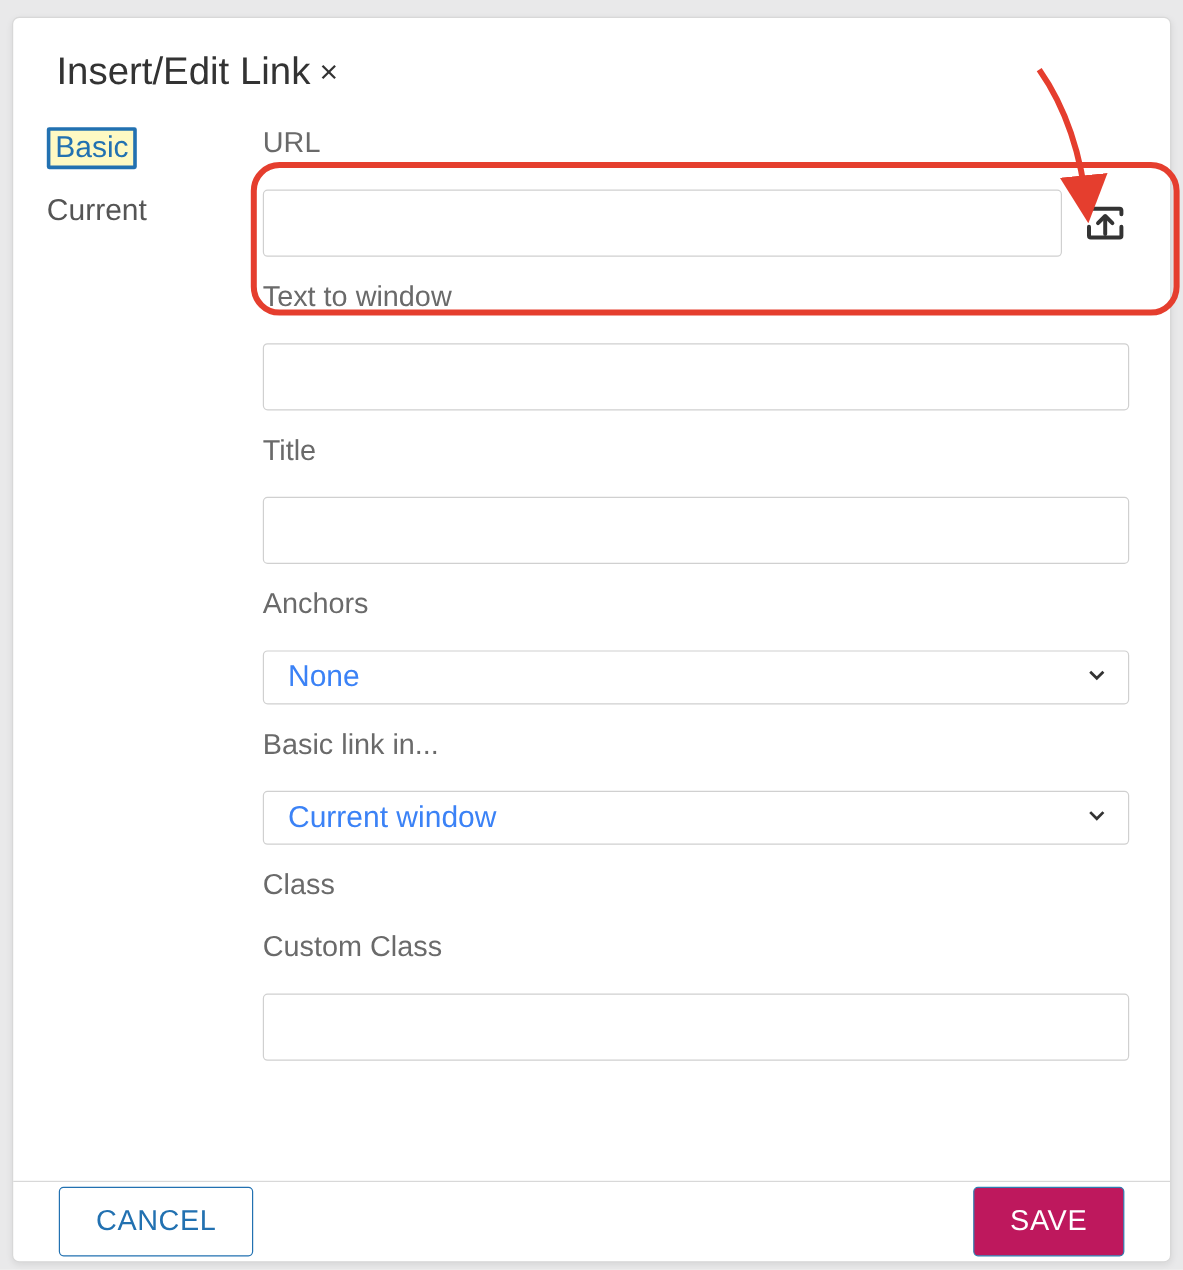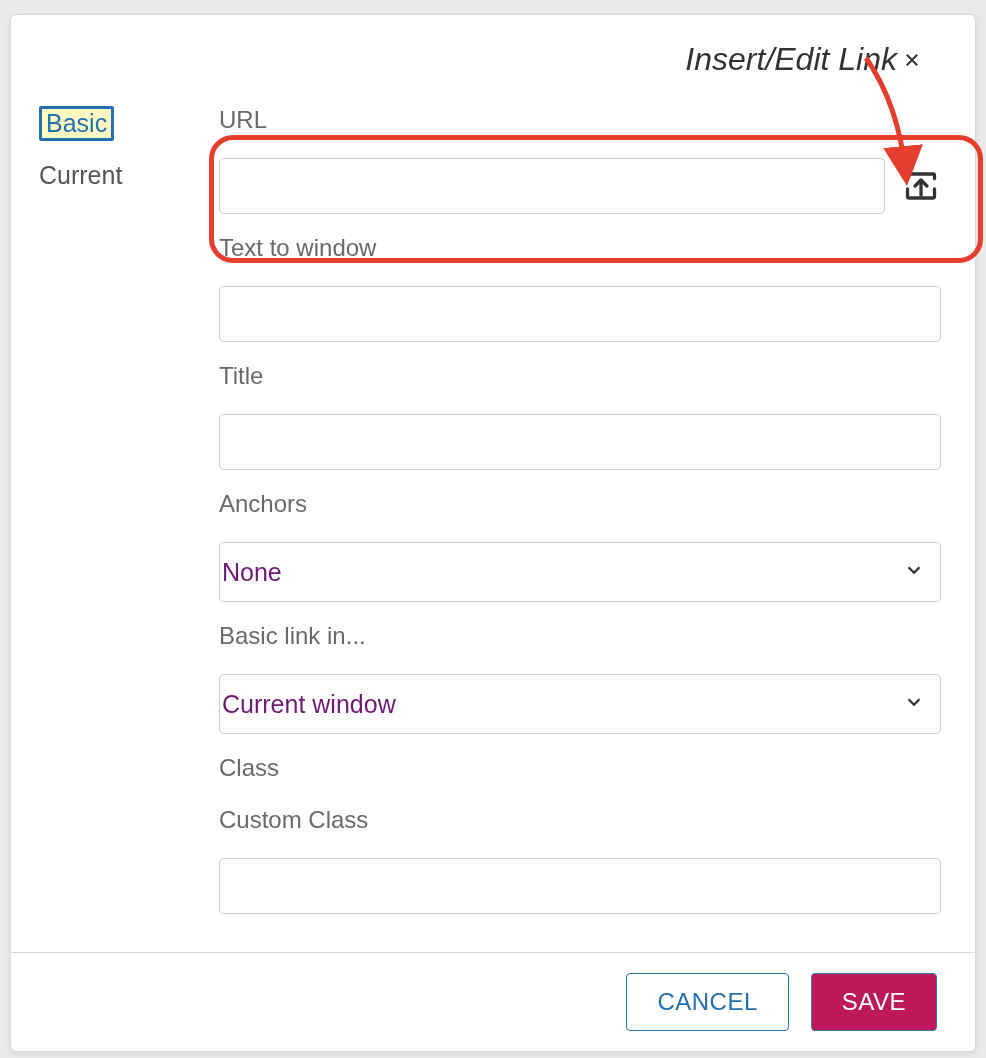--- a/index.html
+++ b/index.html
@@ -25,9 +25,8 @@
   .dialog-header {
     display: flex;
     align-items: center;
-    justify-content: flex-end;
-    padding: 26px 48px 10px 36px;
-    font-style: italic;
+    justify-content: flex-start;
+    padding: 26px 32px 10px 36px;
   }
   .dialog-title {
     font-size: 32px;

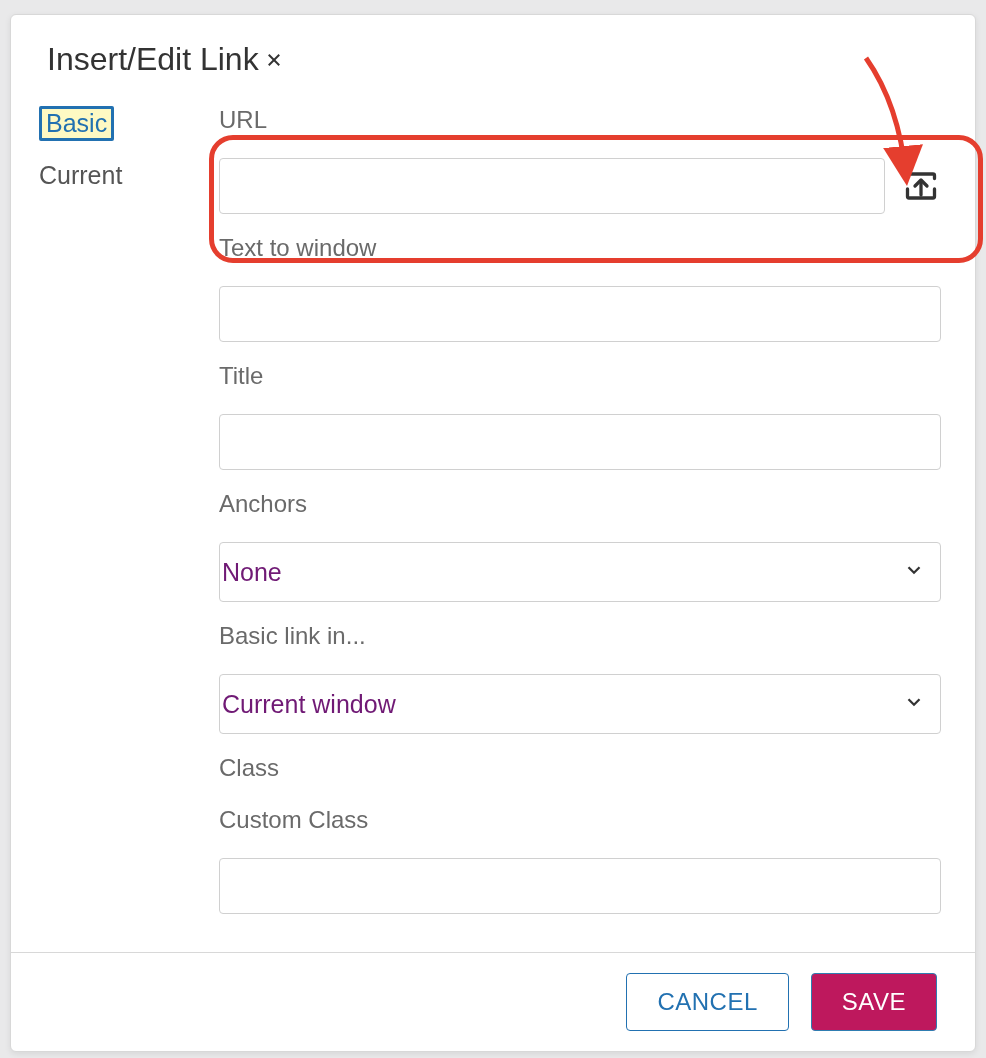--- a/index.html
+++ b/index.html
@@ -114,12 +114,12 @@
   }
   .select-input {
     width: 100%;
-    height: 60px;
+    height: 45px;
     border: 1px solid #d0d0d0;
     border-radius: 4px;
-    padding: 0 44px 0 2px;
+    padding: 0 44px 0 20px;
     font-size: 25px;
-    color: #701a75;
+    color: #3b82f6;
     background: #fff;
     appearance: none;
     cursor: pointer;

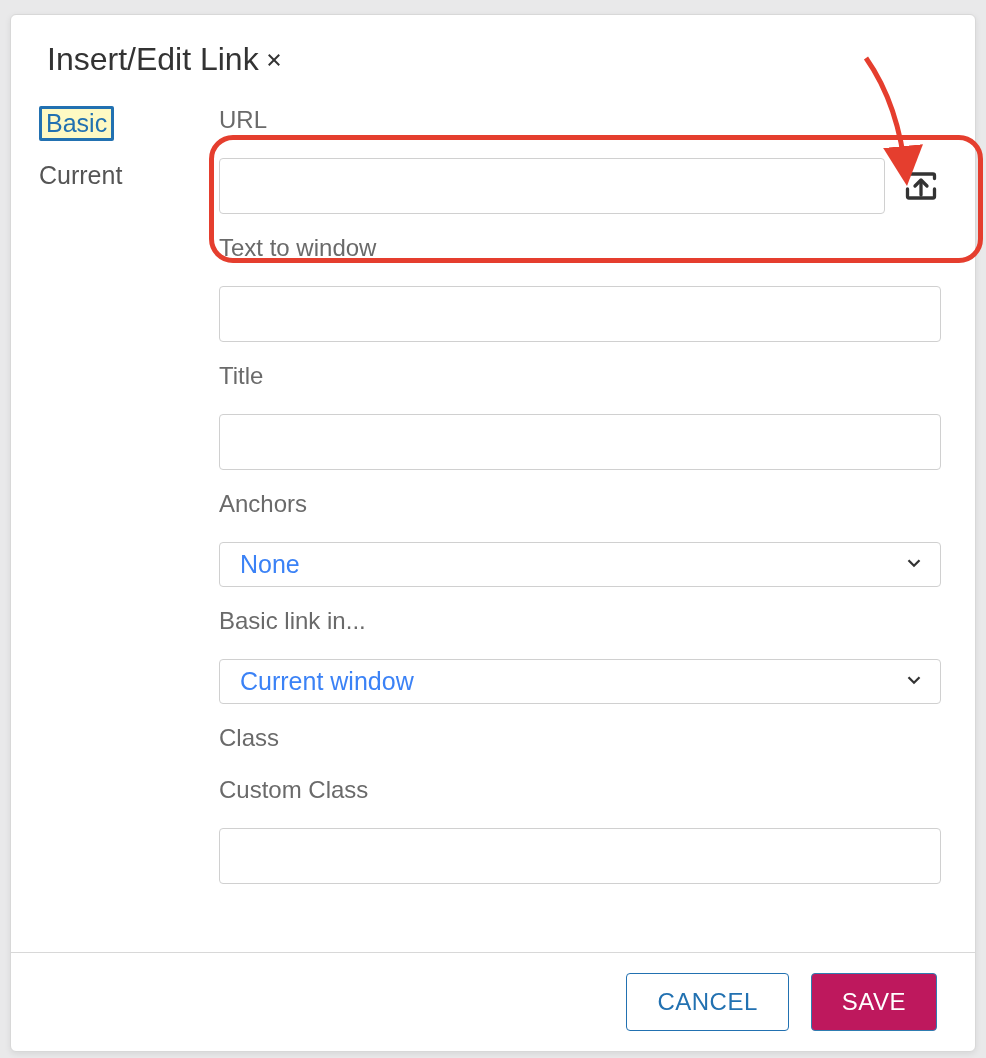--- a/index.html
+++ b/index.html
@@ -153,9 +153,9 @@
 
   .dialog-footer {
     border-top: 1px solid #d8d8d8;
-    padding: 20px 38px;
-    display: flex;
-    justify-content: flex-end;
+    padding: 4px 38px;
+    display: flex;
+    justify-content: space-between;
     gap: 22px;
   }
   .btn {

